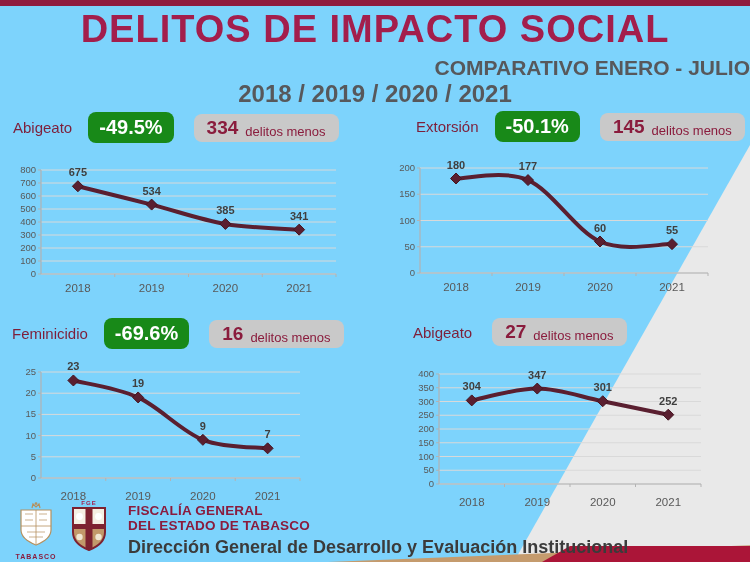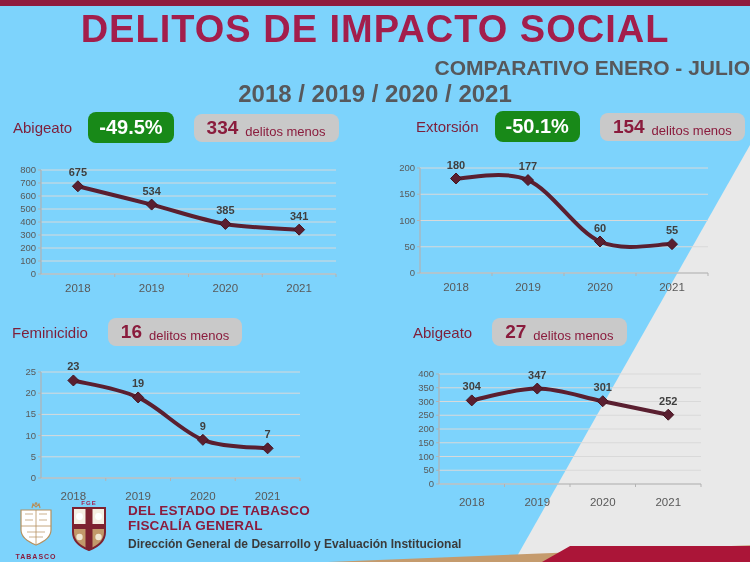--- a/index.html
+++ b/index.html
@@ -129,7 +129,7 @@
       <span class="crime-label">Extorsión</span>
       <span class="pct-badge">-50.1%</span>
       <span class="delta-badge">
-        <span class="delta-num">154</span>
+        <span class="delta-num">145</span>
         <span class="delta-text">delitos menos</span>
       </span>
     </div>

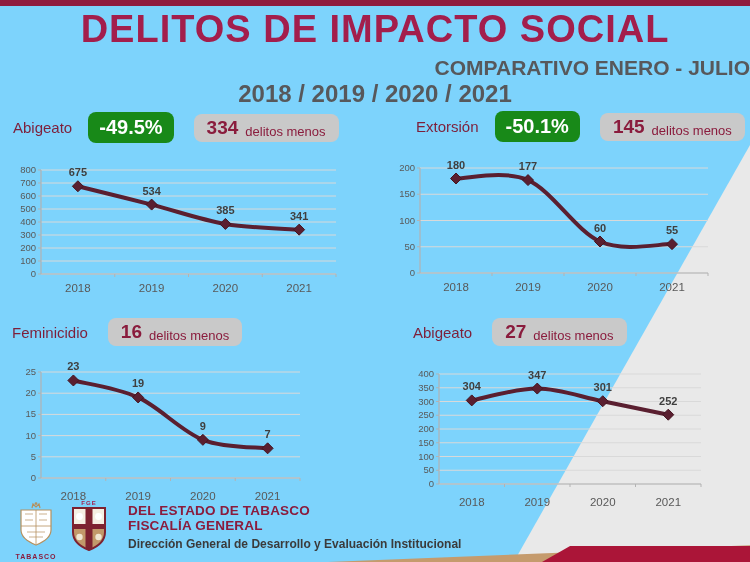--- a/index.html
+++ b/index.html
@@ -174,6 +174,7 @@
   <div class="card" id="card-feminicidio">
     <div class="card-header">
       <span class="crime-label">Feminicidio</span>
+      <span class="pct-badge">-69.6%</span>
       <span class="delta-badge">
         <span class="delta-num">16</span>
         <span class="delta-text">delitos menos</span>

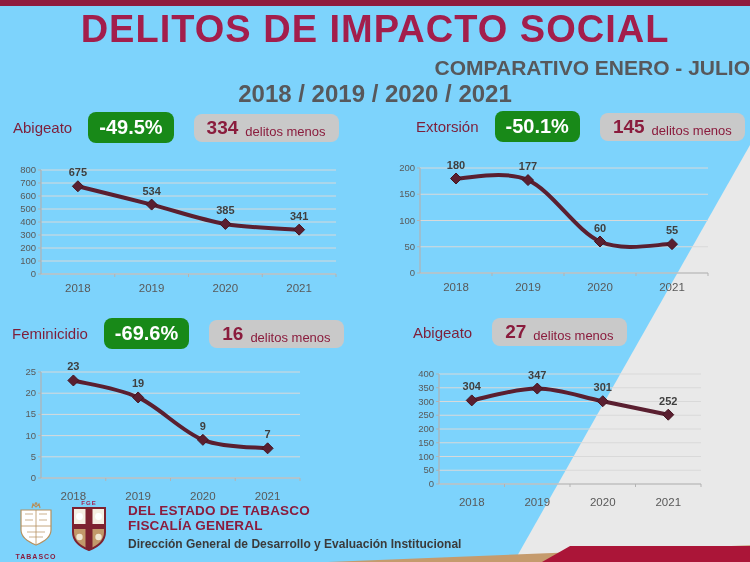--- a/index.html
+++ b/index.html
@@ -316,8 +316,8 @@
   </div>
 
   <div class="footer-text">
+    <div class="org-line">FISCALÍA GENERAL</div>
     <div class="org-line">DEL ESTADO DE TABASCO</div>
-    <div class="org-line">FISCALÍA GENERAL</div>
     <div class="division">Dirección General de Desarrollo y Evaluación Institucional</div>
   </div>
 

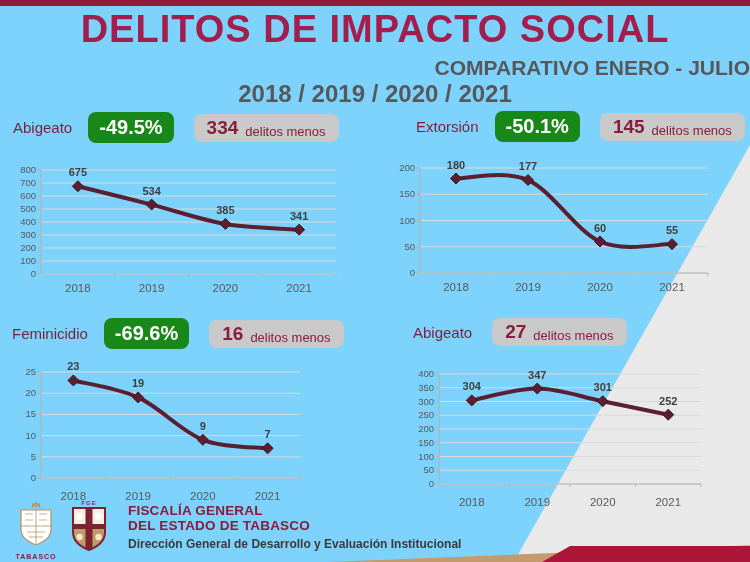--- a/index.html
+++ b/index.html
@@ -47,7 +47,7 @@
   .logo2-caption{font-size:6px;font-weight:bold;color:#a31e4c;letter-spacing:1px;}
   .footer-text{position:absolute;left:128px;top:503px;z-index:2;}
   .org-line{font-size:13.5px;font-weight:bold;color:#8a1c3d;line-height:15px;letter-spacing:.2px;}
-  .division{margin-top:4px;font-size:12px;font-weight:600;color:#3b3b3b;}
+  .division{margin-top:4px;font-size:18px;font-weight:600;color:#3b3b3b;}
 
   .tan-band{position:absolute;left:328px;top:544px;width:422px;height:18px;background:#c59b6d;
         clip-path:polygon(0 100%,100% 7%,100% 100%);z-index:1;}

